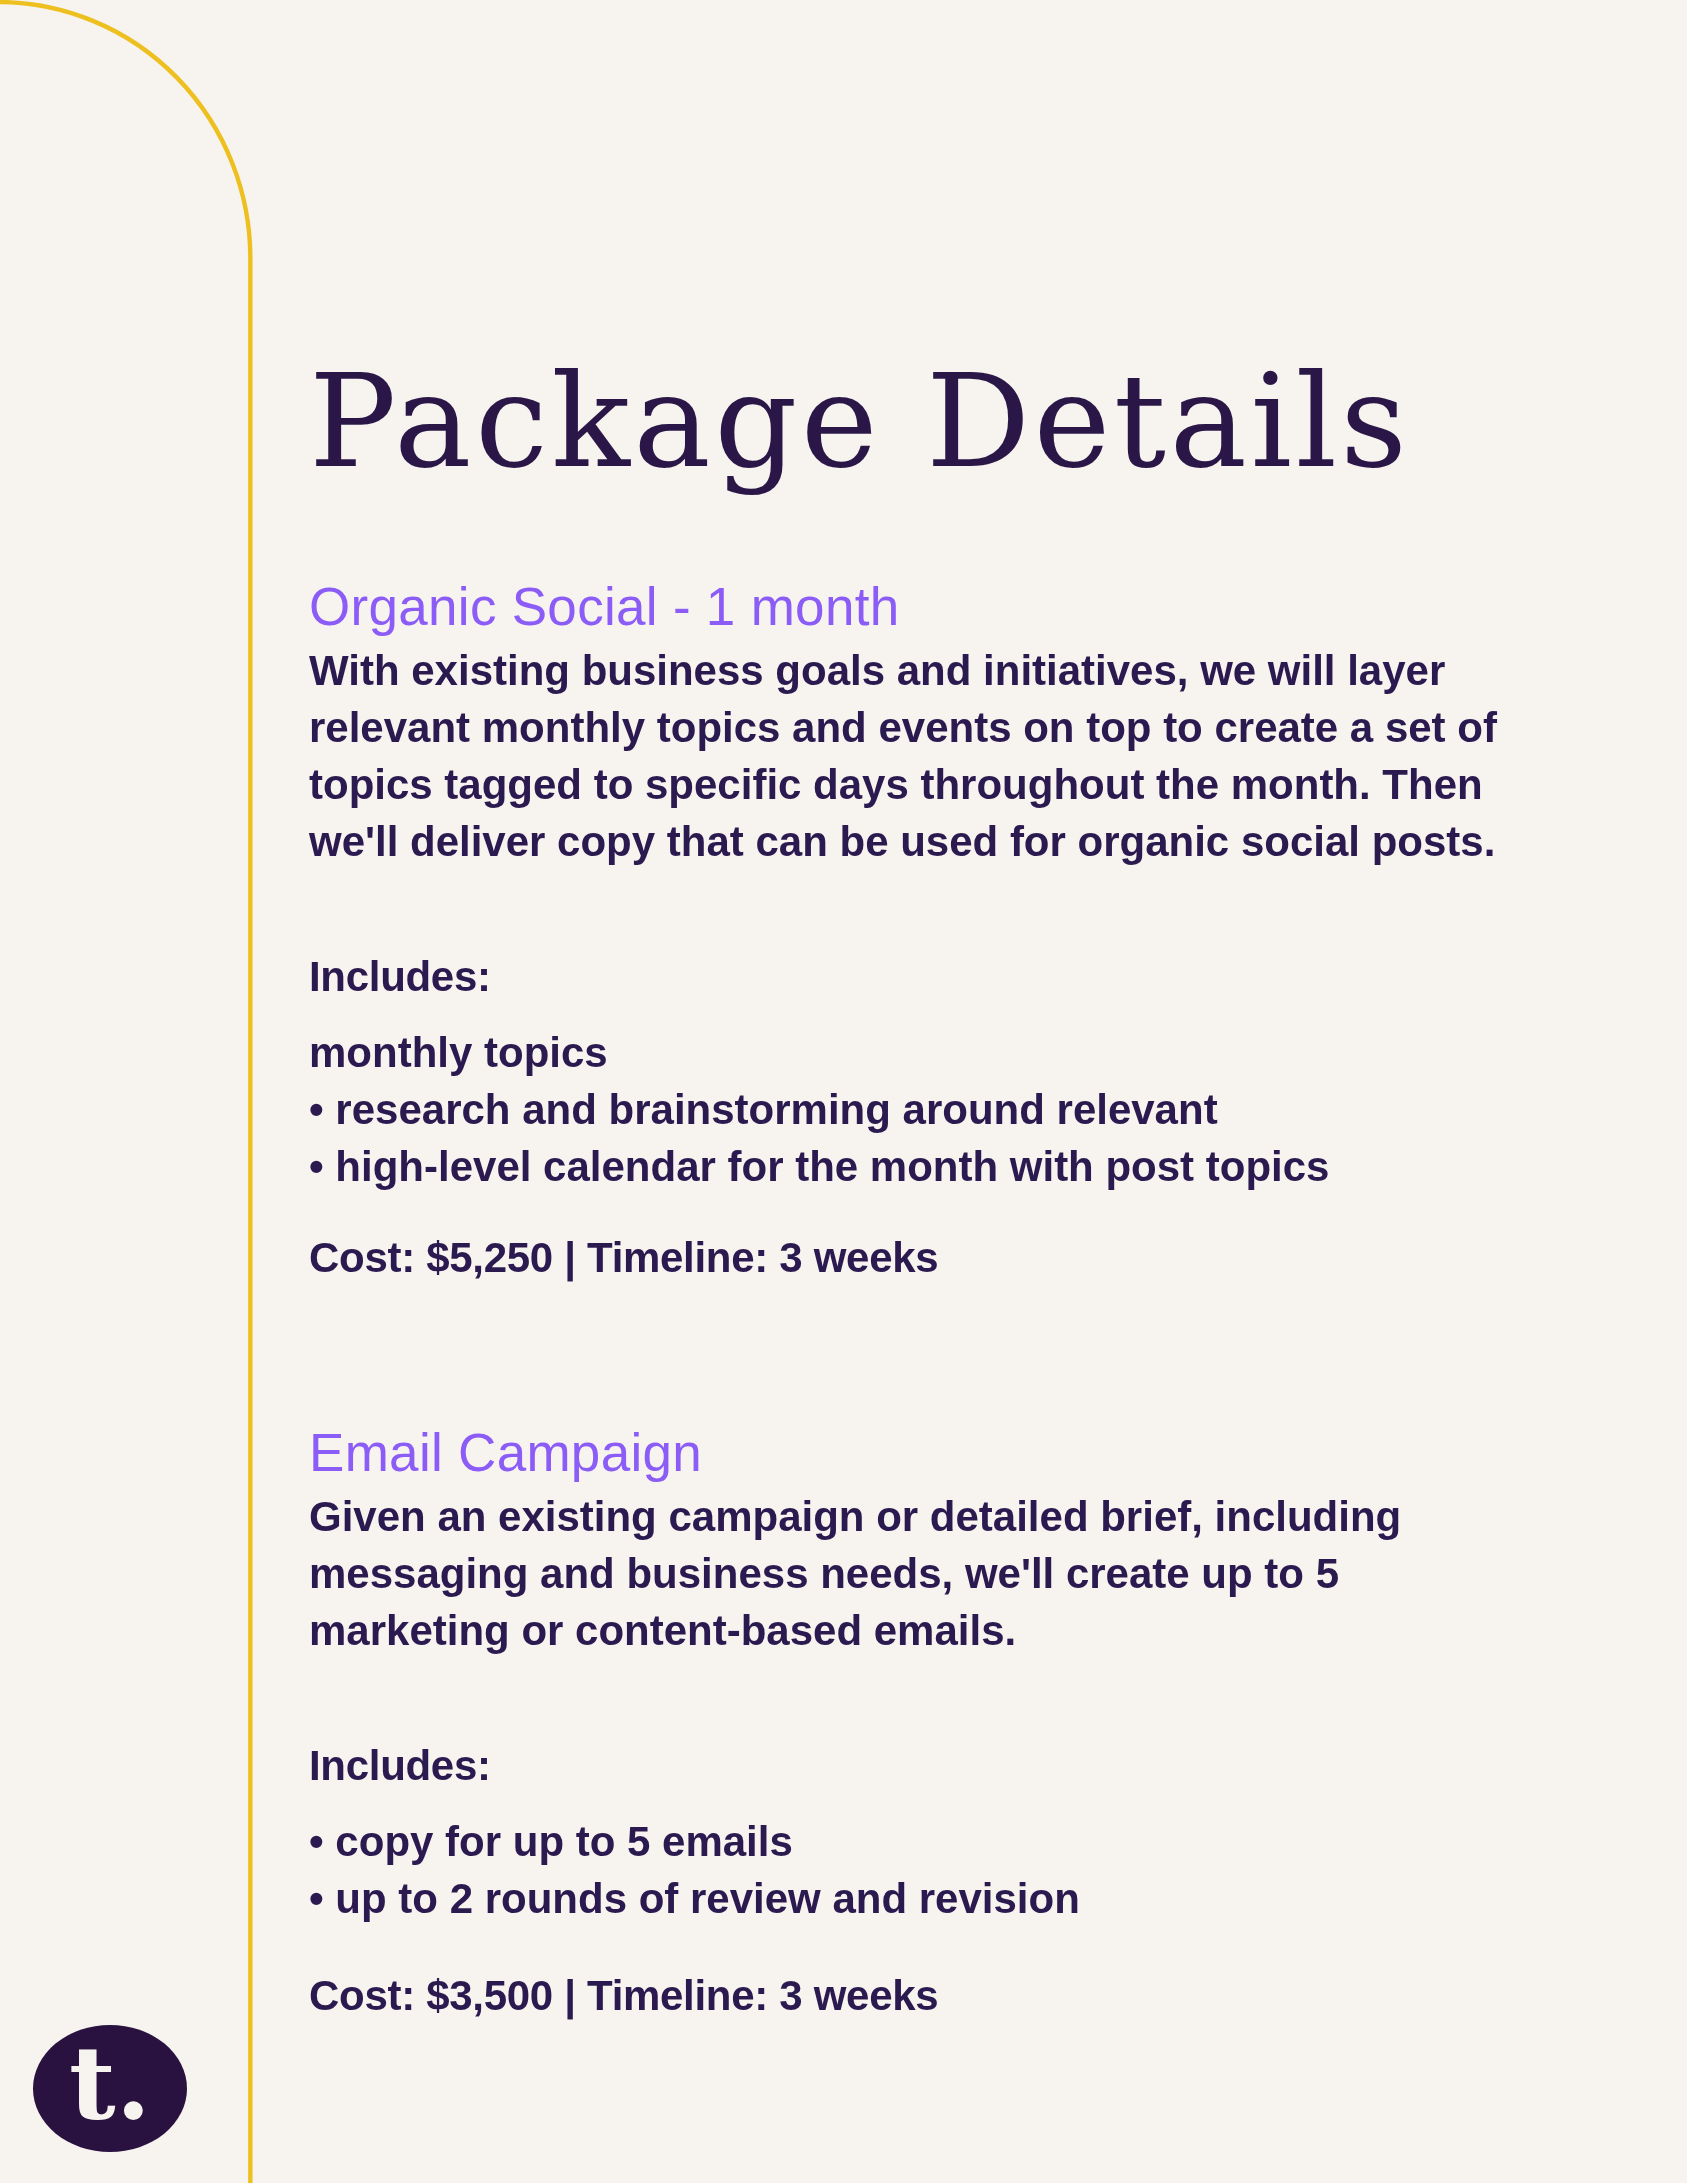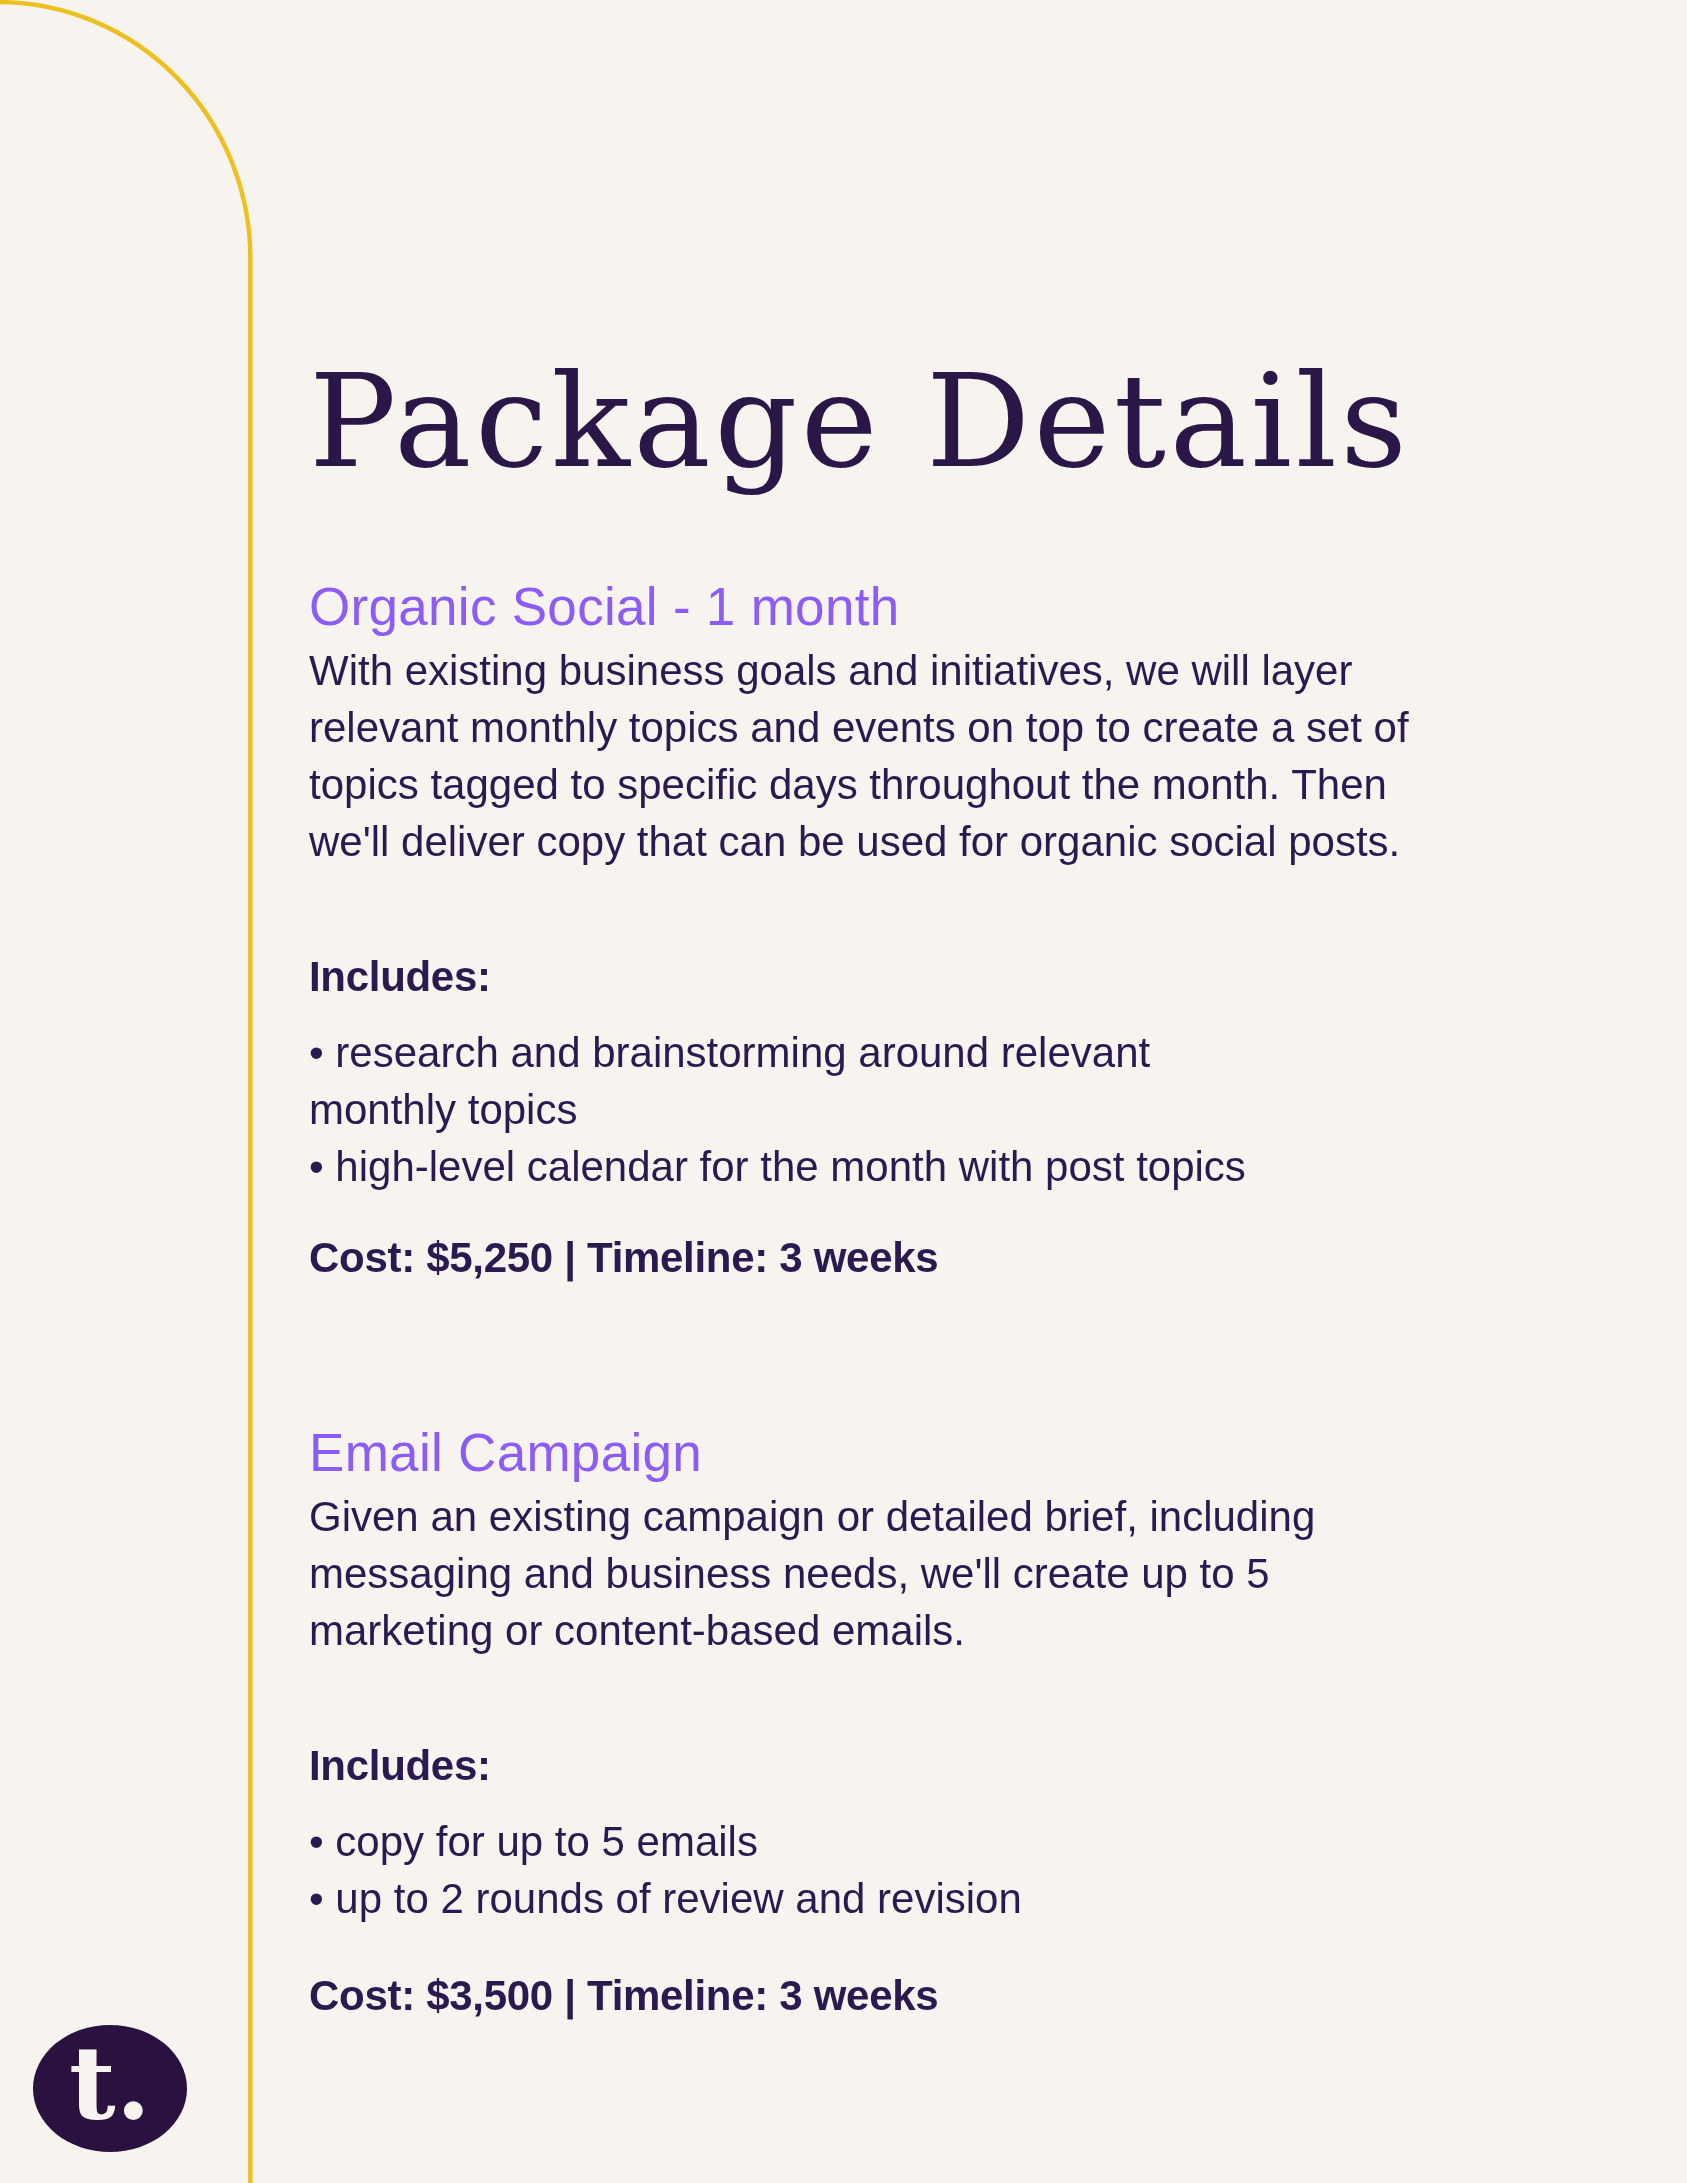--- a/index.html
+++ b/index.html
@@ -51,7 +51,7 @@
     line-height: 57px;
     font-weight: 400;
   }
-  .line { white-space: nowrap; }
+  .line { white-space: nowrap; font-weight: bold; }
   .includes {
     margin-top: 78px;
     font-size: 42px;

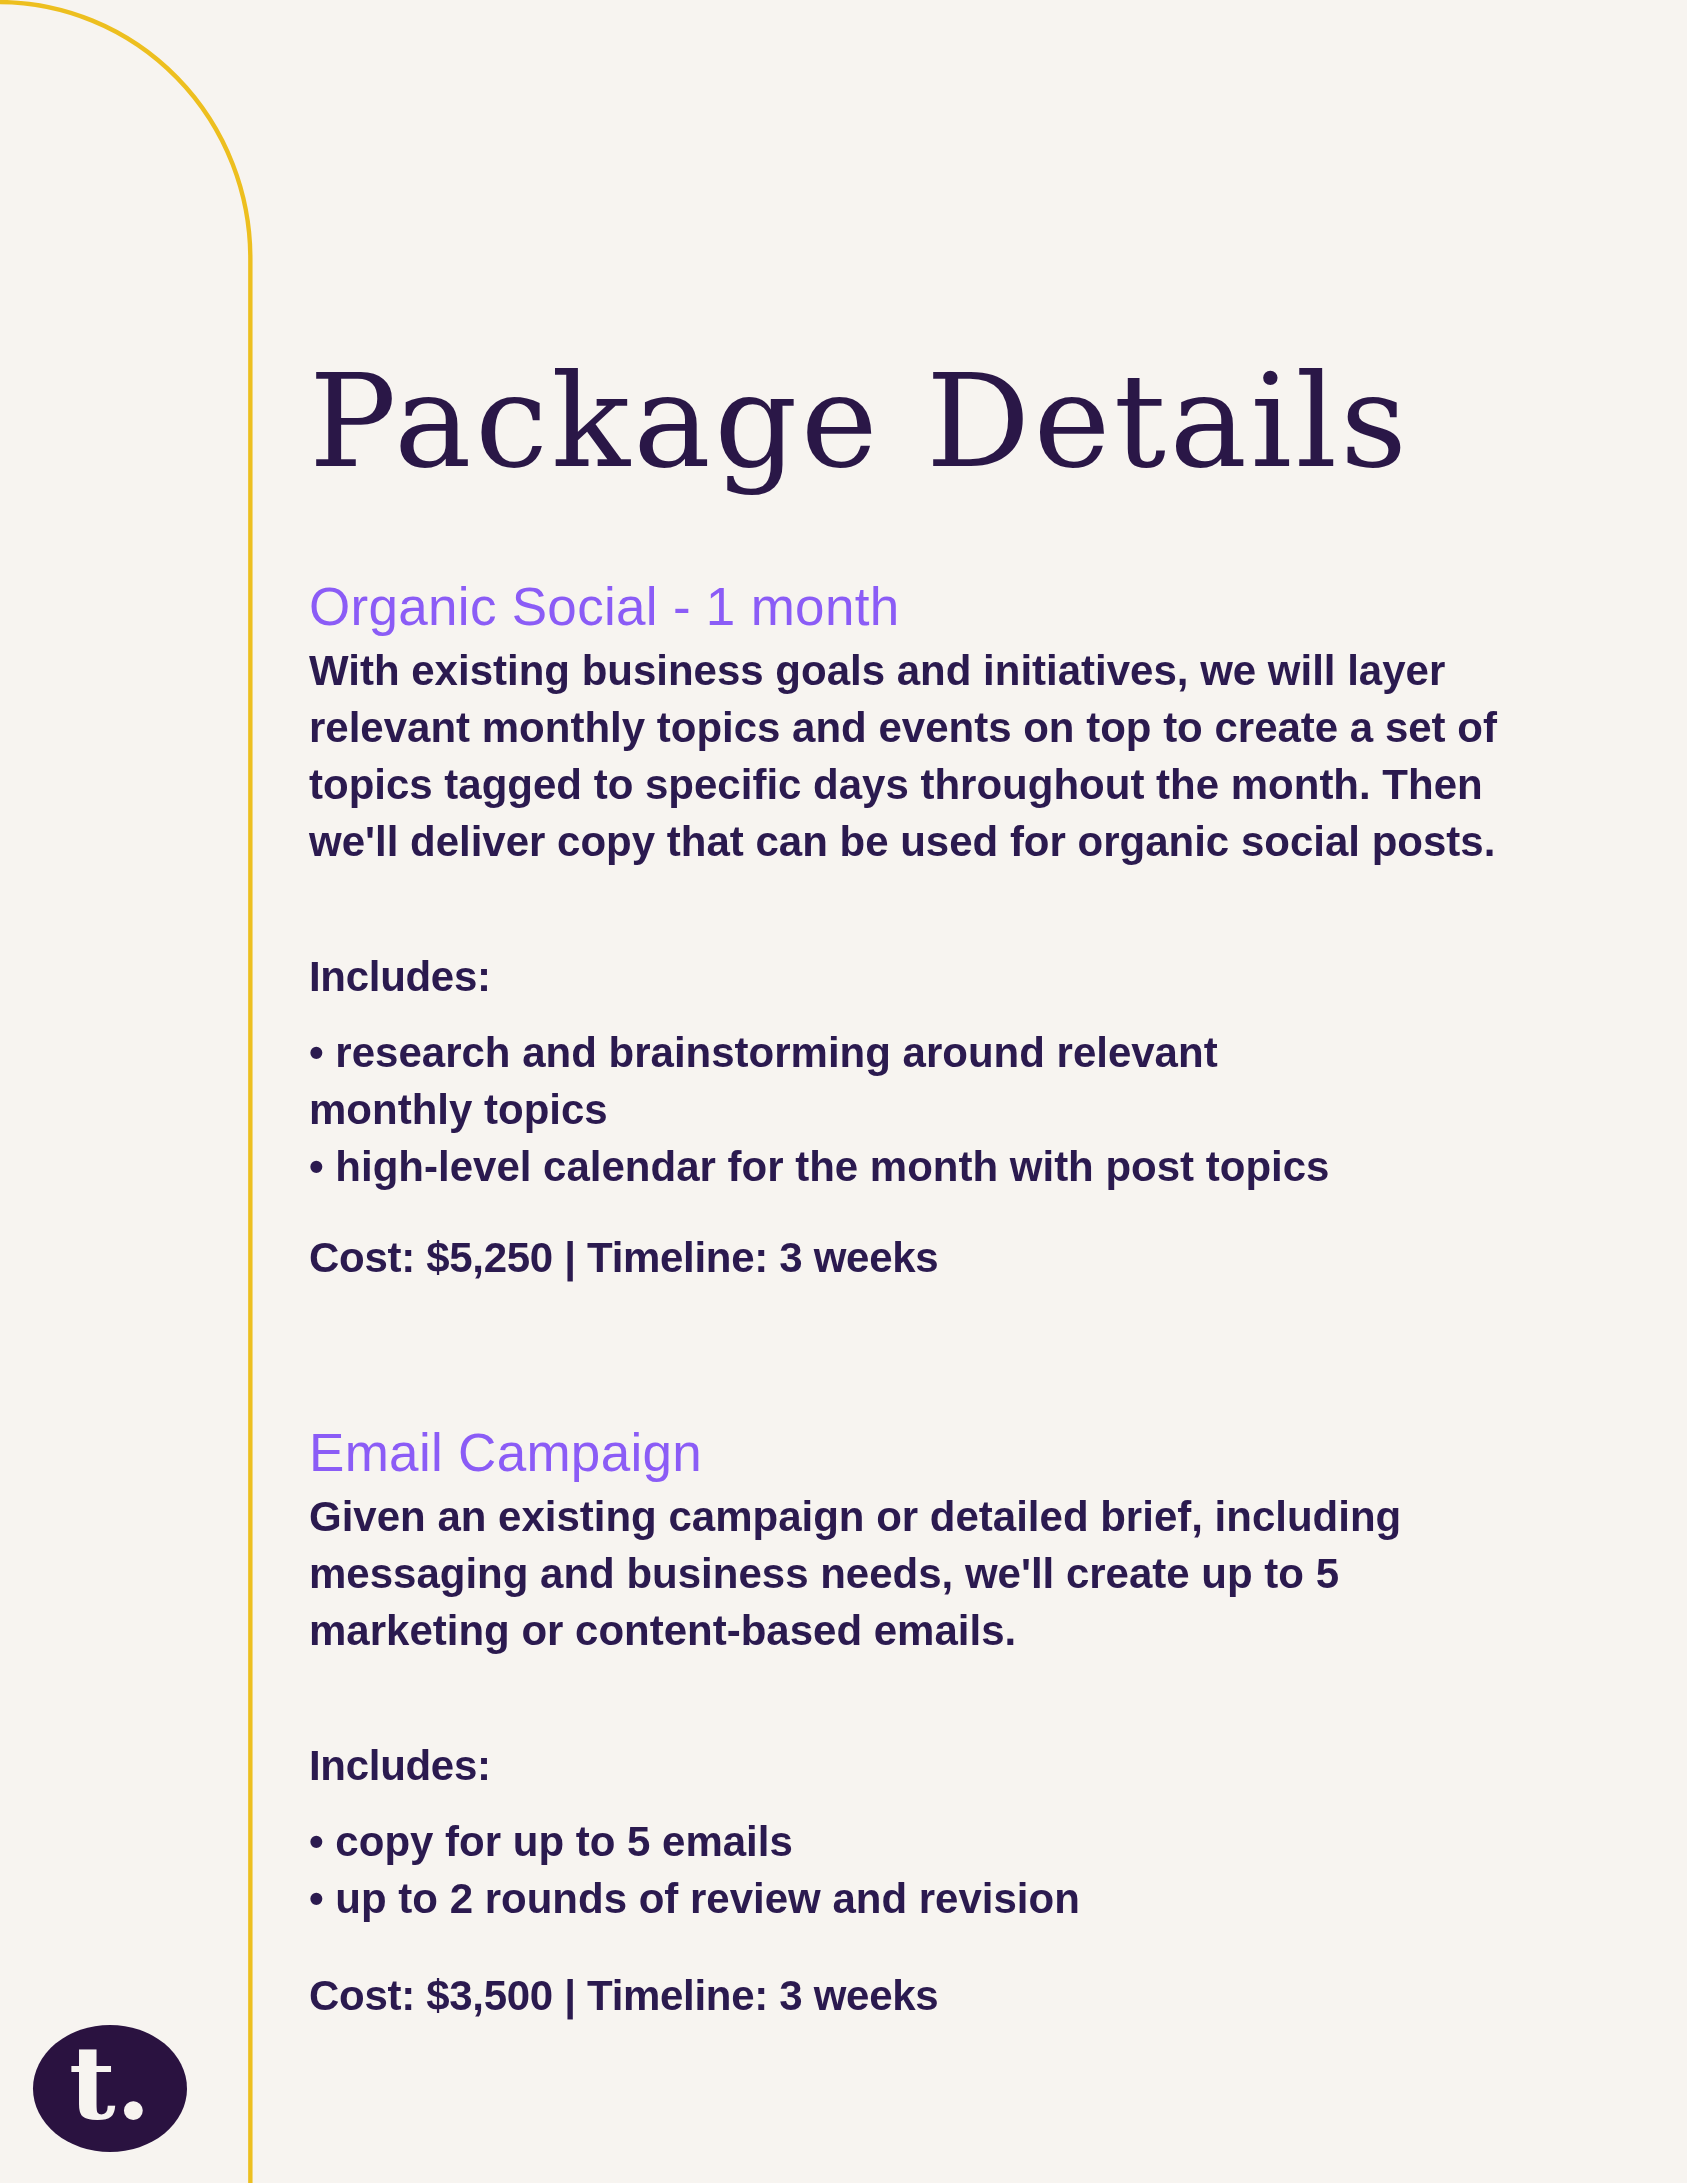--- a/index.html
+++ b/index.html
@@ -112,8 +112,8 @@
         </div>
       <div class="includes">Includes:</div>
       <div class="para bullets">
+          <div class="line">monthly topics</div>
           <div class="line">• research and brainstorming around relevant</div>
-          <div class="line">monthly topics</div>
           <div class="line">• high-level calendar for the month with post topics</div>
         </div>
       <div class="cost">Cost: $5,250 | Timeline: 3 weeks</div>

